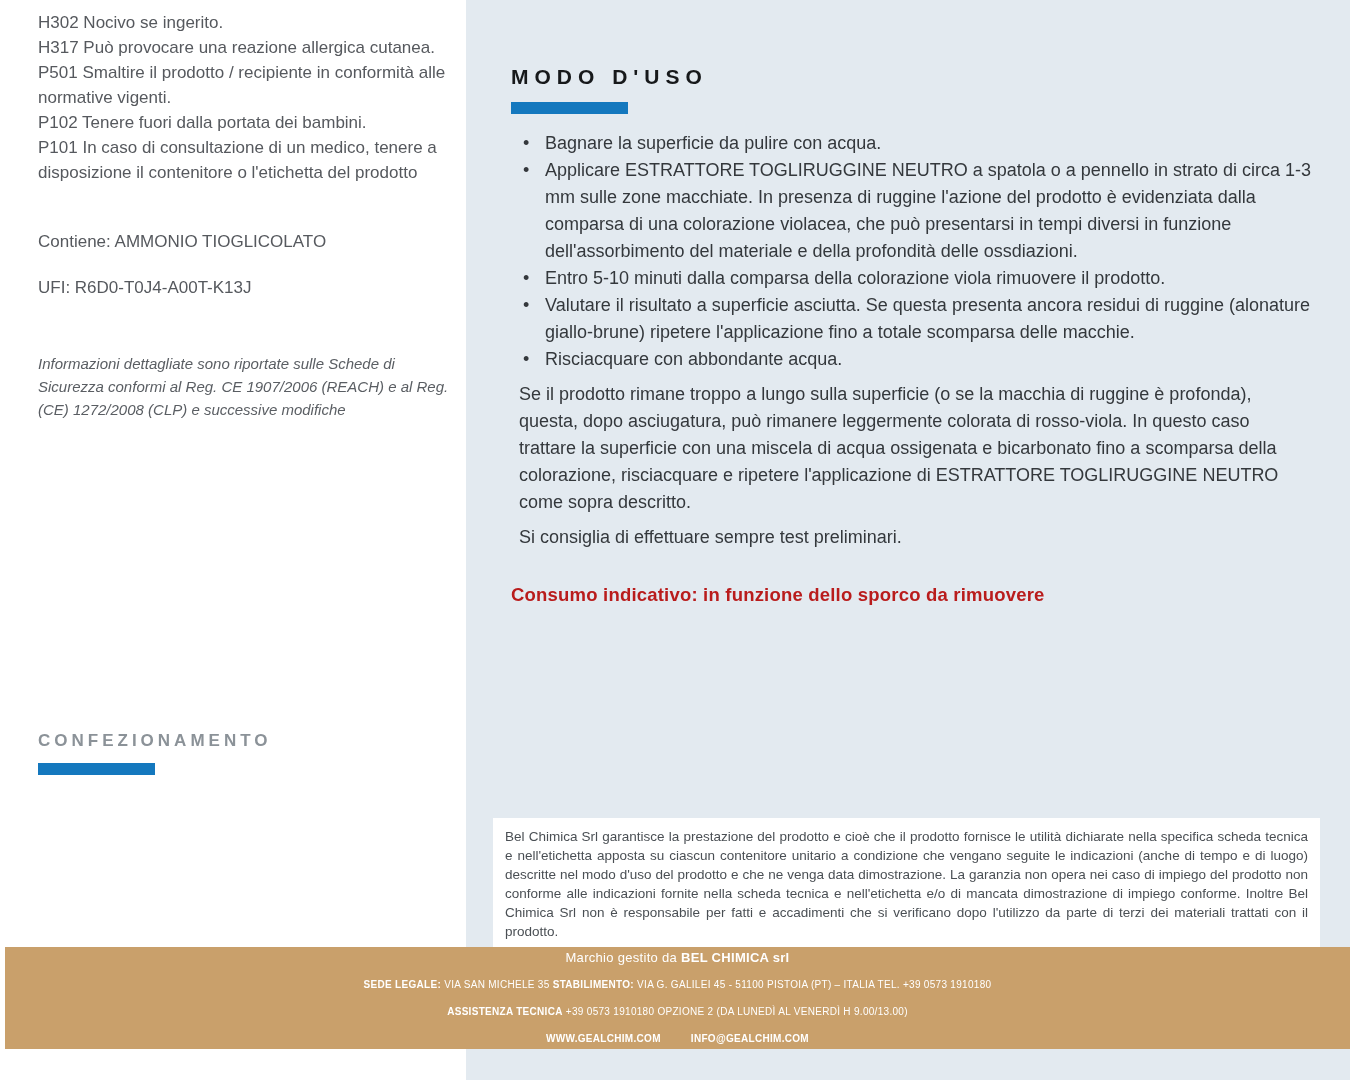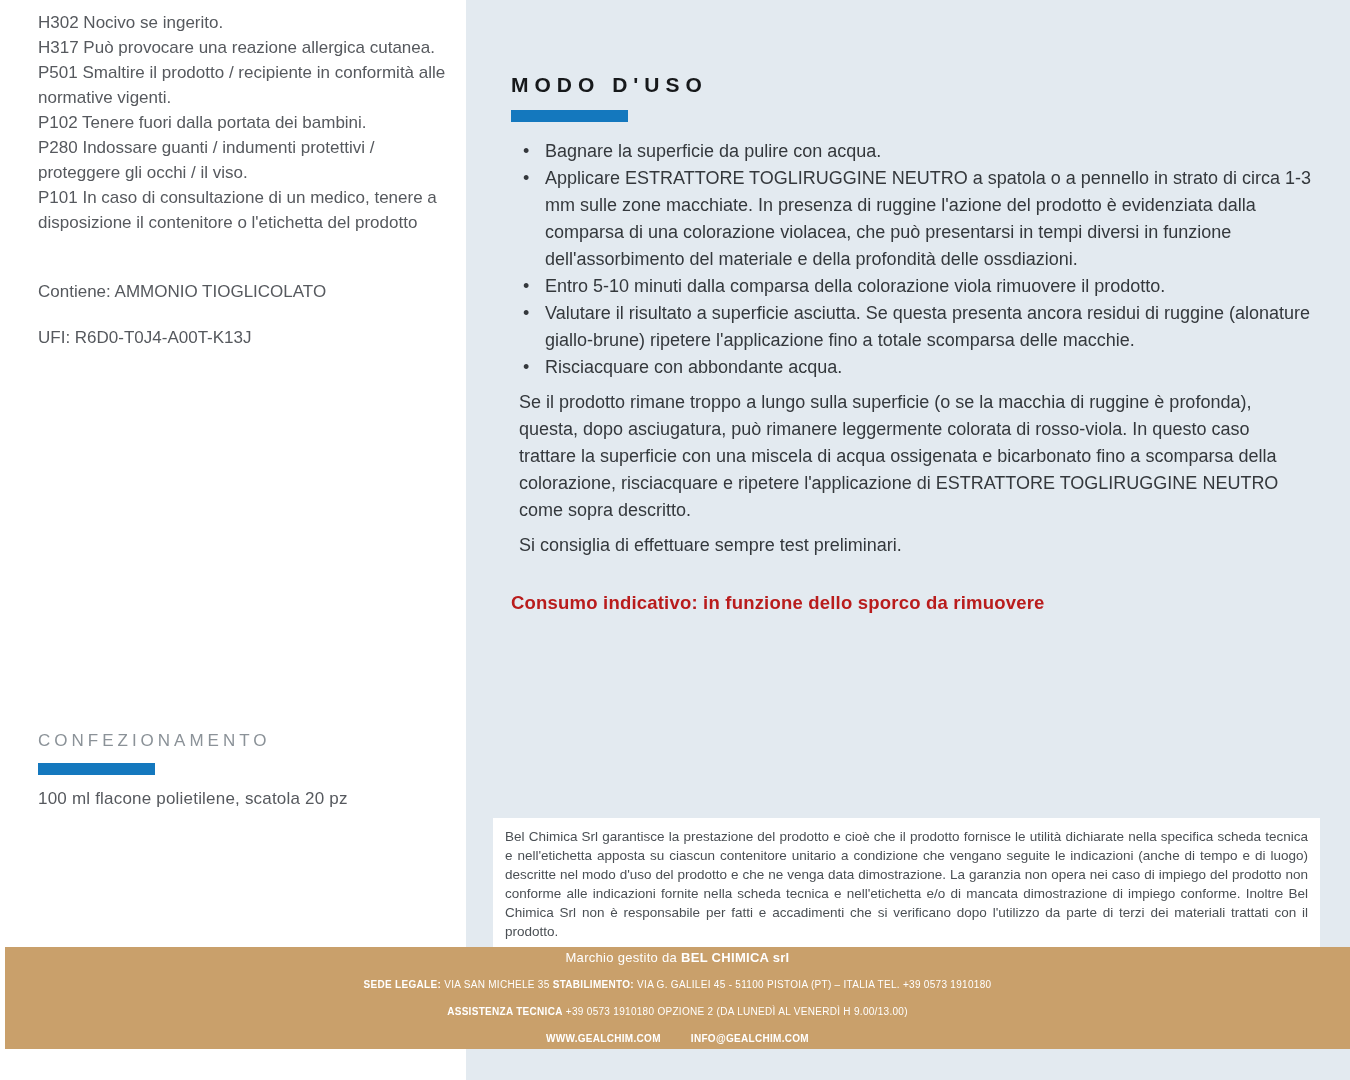--- a/index.html
+++ b/index.html
@@ -38,7 +38,7 @@
   }
   
   .usage{
-    position:absolute;left:511px;top:72px;width:800px;
+    position:absolute;left:511px;top:64px;width:800px;
     color:#34383c;font-size:18px;line-height:27px;
   }
   .usage-heading{

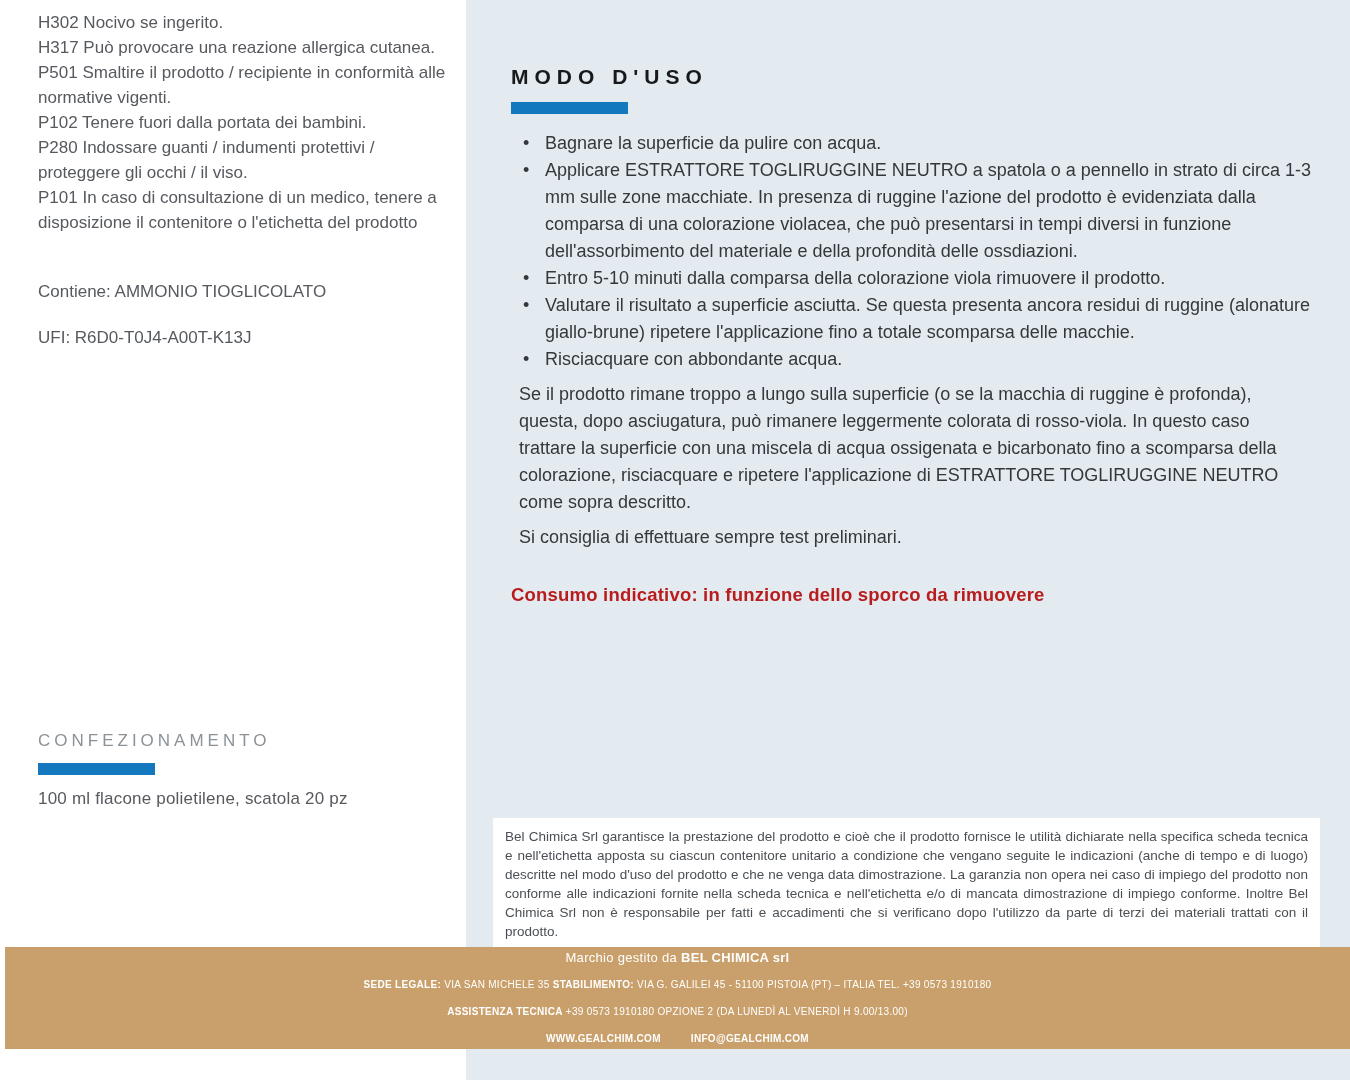--- a/index.html
+++ b/index.html
@@ -90,7 +90,6 @@
 
         <div class="hazard-line">P102 Tenere fuori dalla portata dei bambini.</div>
 
-        <div class="hazard-line">P280 Indossare guanti / indumenti protettivi / proteggere gli occhi / il viso.</div>
 
         <div class="hazard-line">P101 In caso di consultazione di un medico, tenere a disposizione il contenitore o l'etichetta del prodotto</div>
       </div>

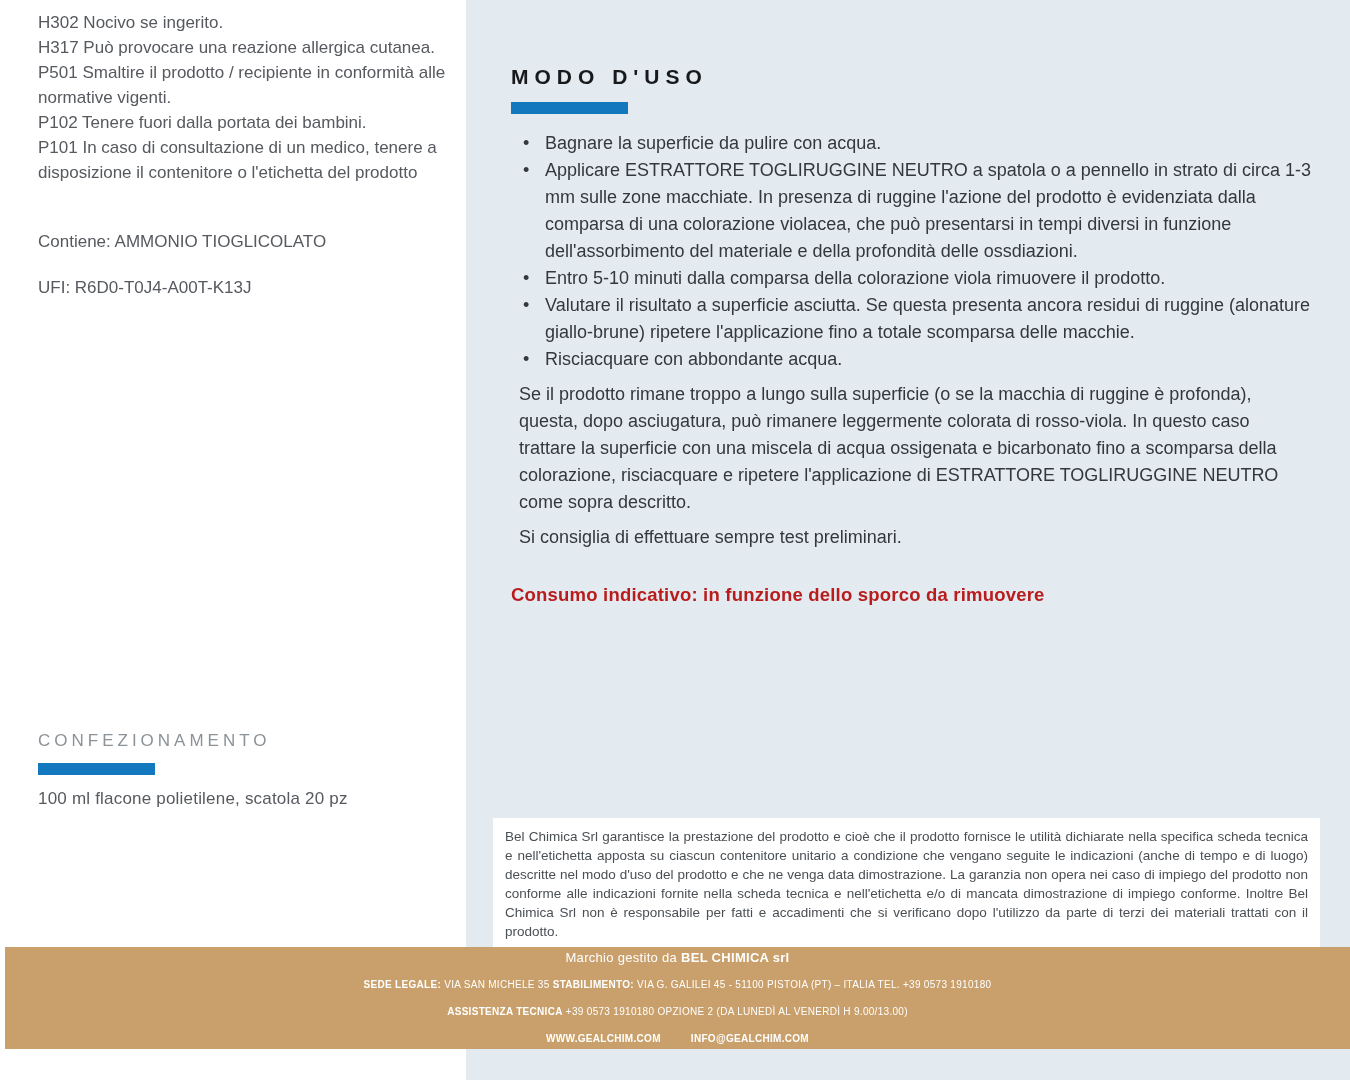--- a/index.html
+++ b/index.html
@@ -95,6 +95,7 @@
       </div>
     <div class="contains">Contiene: AMMONIO TIOGLICOLATO</div>
     <div class="ufi">UFI: R6D0-T0J4-A00T-K13J</div>
+    <div class="note">Informazioni dettagliate sono riportate sulle Schede di Sicurezza conformi al Reg. CE 1907/2006 (REACH) e al Reg. (CE) 1272/2008 (CLP) e successive modifiche</div>
   </div>
 
   <div class="pack">

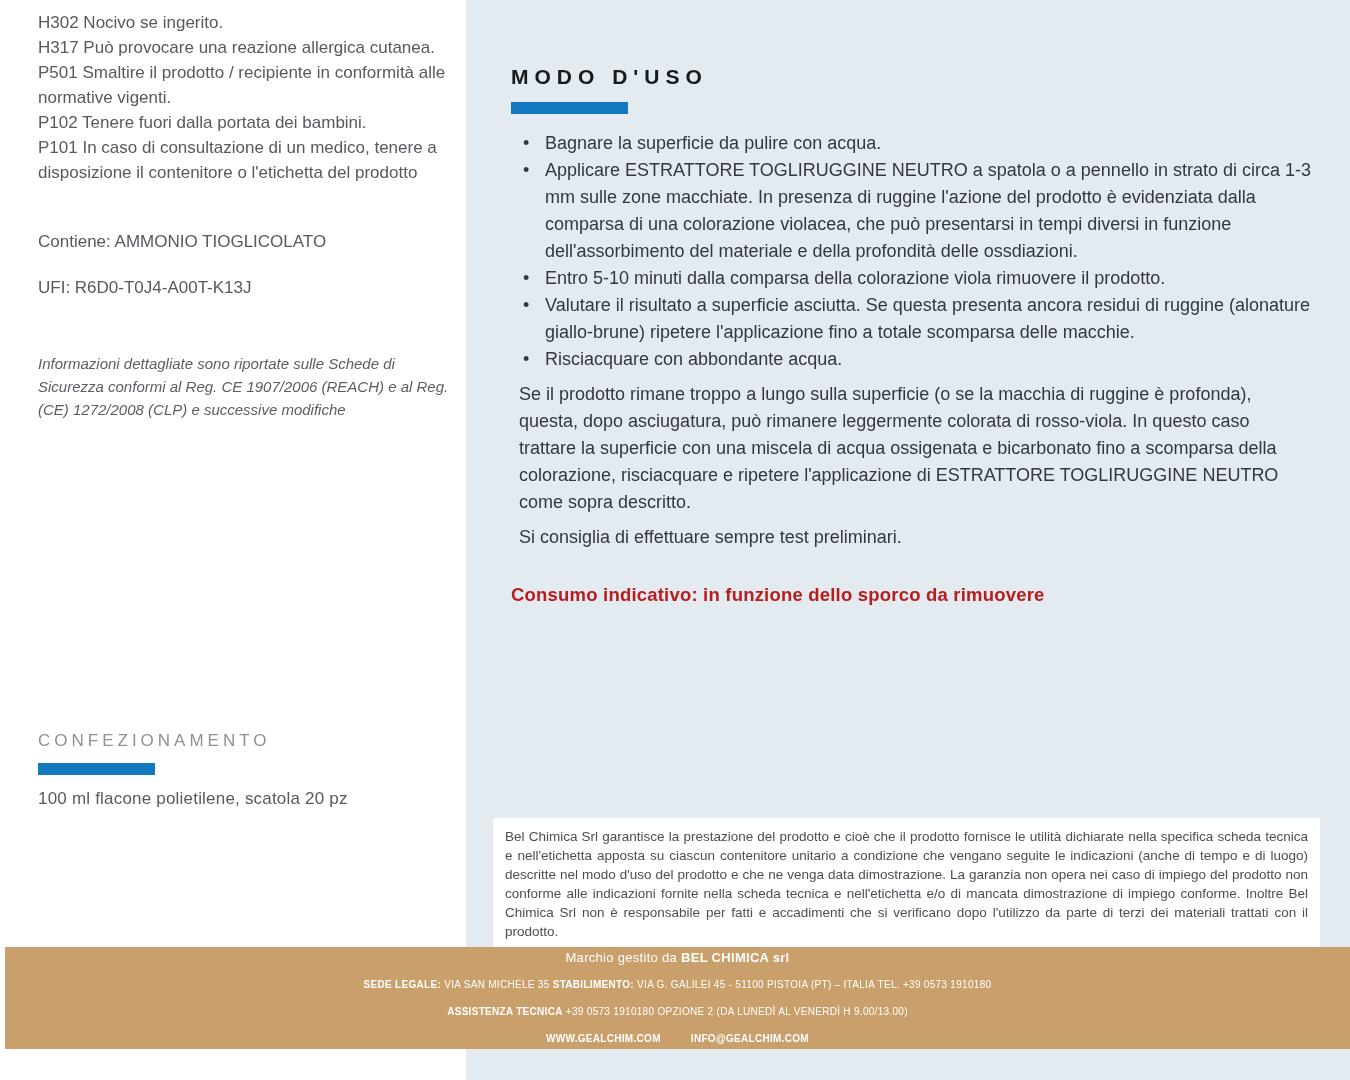--- a/index.html
+++ b/index.html
@@ -28,7 +28,7 @@
   }
   .pack{position:absolute;left:38px;top:731px;width:414px;}
   .pack-heading{
-    color:#8b9298;font-weight:normal;font-size:17px;letter-spacing:4px;
+    color:#8b9298;font-weight:bold;font-size:17px;letter-spacing:4px;
   }
   .accent-bar{
     width:117px;height:12px;background:#1478be;margin-top:12px;

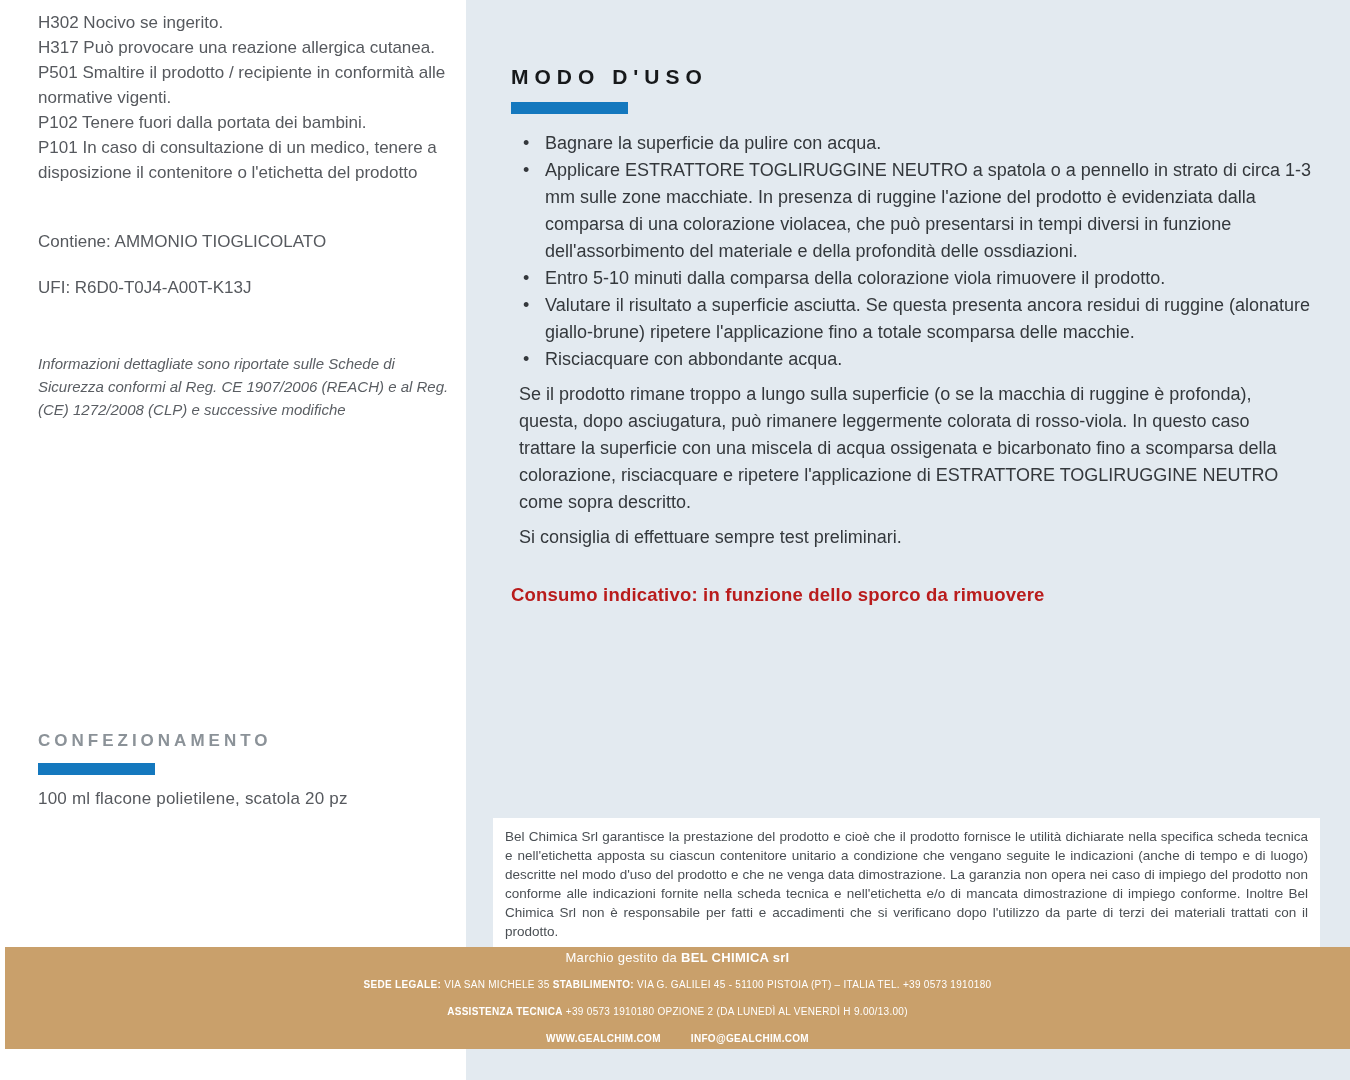--- a/index.html
+++ b/index.html
@@ -101,7 +101,6 @@
   <div class="pack">
     <div class="pack-heading">CONFEZIONAMENTO</div>
     <div class="accent-bar"></div>
-    <div class="pack-text">100 ml flacone polietilene, scatola 20 pz</div>
   </div>
 
   <div class="usage">

